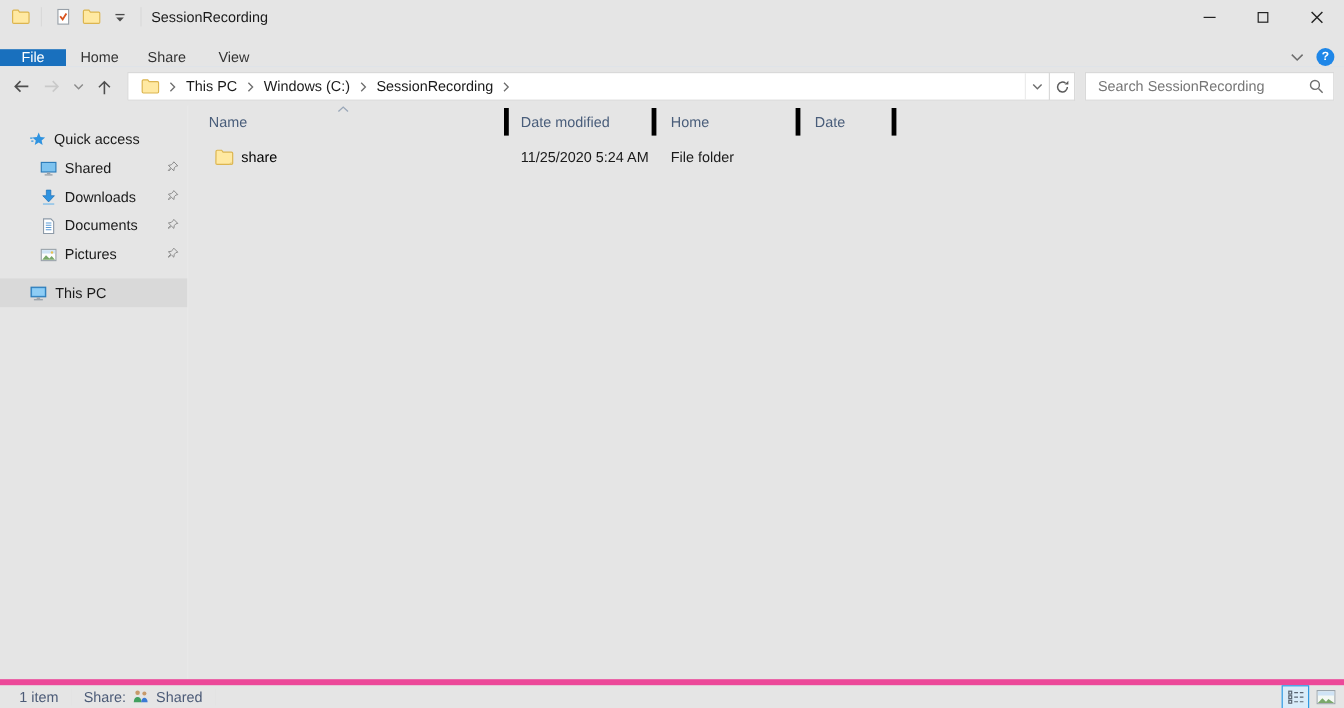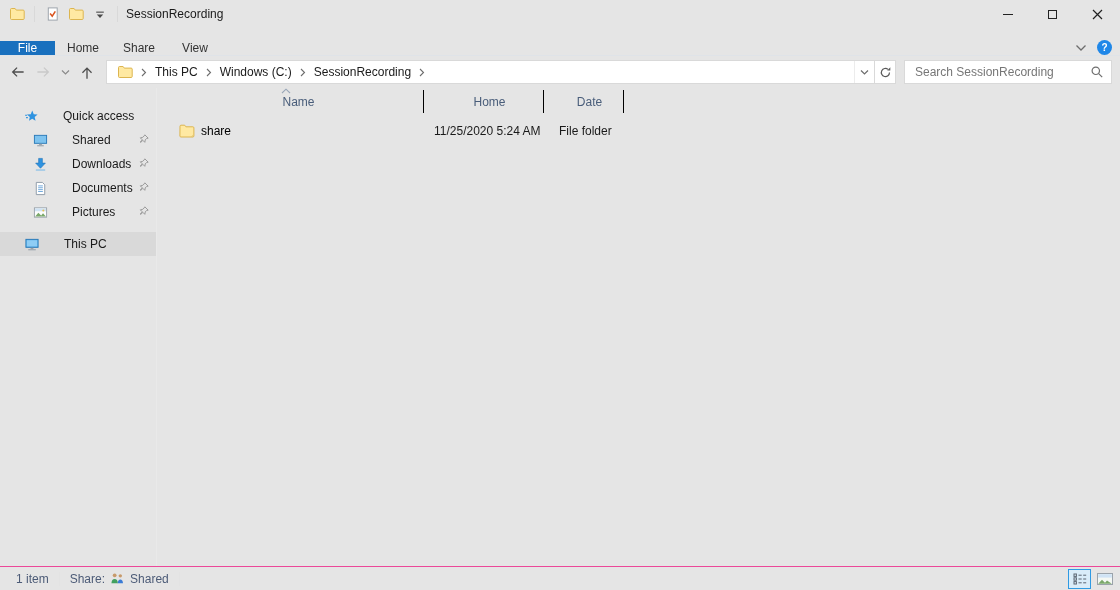--- a/index.html
+++ b/index.html
@@ -54,7 +54,7 @@
 
   .content { flex:1; padding-top:2px; position:relative; }
   .colheaders { display:flex; height:23px; align-items:center; color:#495d7a; }
-  .colh { height:100%; display:flex; align-items:center; border-right:1px solid #000000; position:relative;justify-content:center; }
+  .colh { height:100%; display:flex; align-items:center; border-right:4px solid #000000; position:relative; }
   .colh.name { width:267px; padding-left:17px; }
   .colh.date { width:123px; padding-left:10px; }
   .colh.type { width:120px; padding-left:12px; }

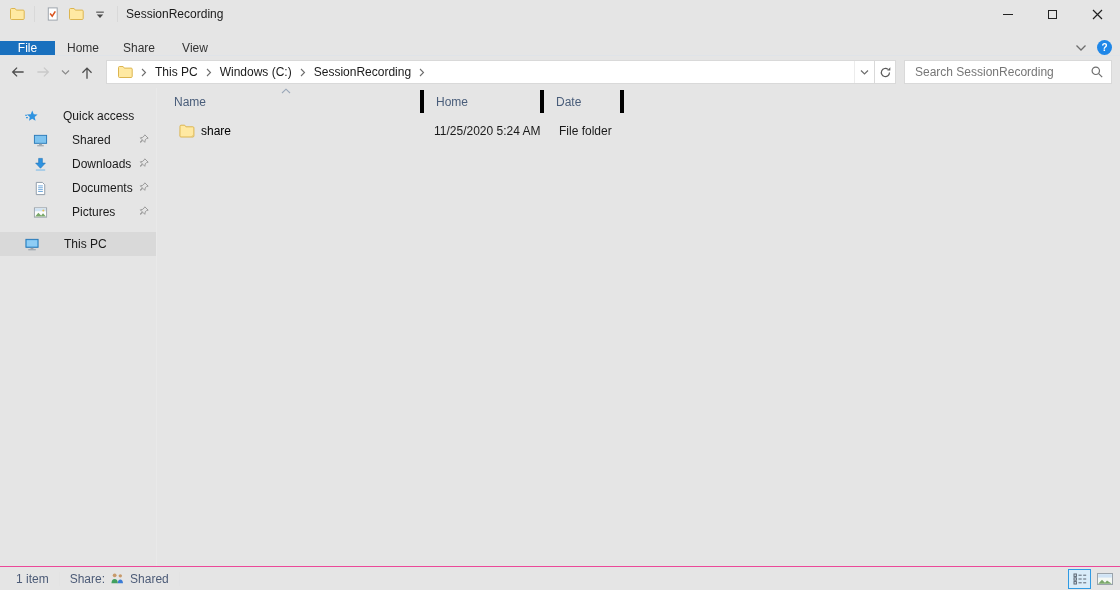--- a/index.html
+++ b/index.html
@@ -302,6 +302,9 @@
               </svg>
           </span>
         </div>
+        <div class="colh date">
+          <span>Date modified</span>
+        </div>
         <div class="colh type">
           <span>Home</span>
         </div>

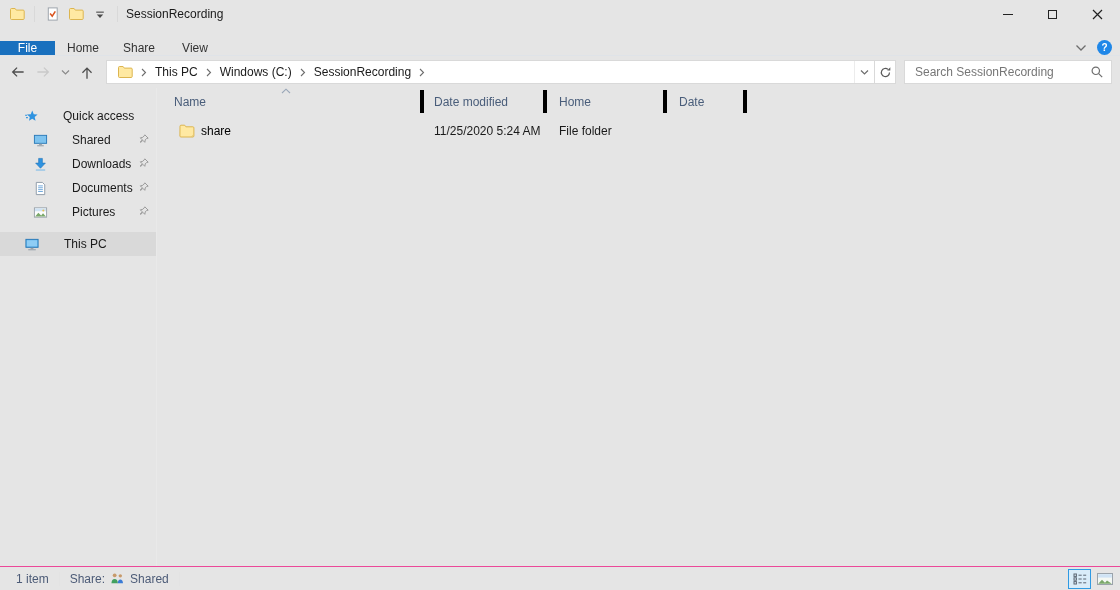--- a/index.html
+++ b/index.html
@@ -44,7 +44,7 @@
   
   .main { flex:1; display:flex; min-height:0; }
   .sidebar { width:157px; border-right:1px solid #e9e9e9; padding-top:16px; flex:0 0 auto; }
-  .side-item { height:24px; display:flex; align-items:center; gap:24px; padding-left:24px; position:relative; }
+  .side-item { height:24px; display:flex; align-items:center; gap:6px; padding-left:24px; position:relative; }
   .side-item.child { padding-left:33px; }
   .side-item.selected { background:#d9d9d9; }
   .side-item .pin { position:absolute; right:7px; top:6px; }

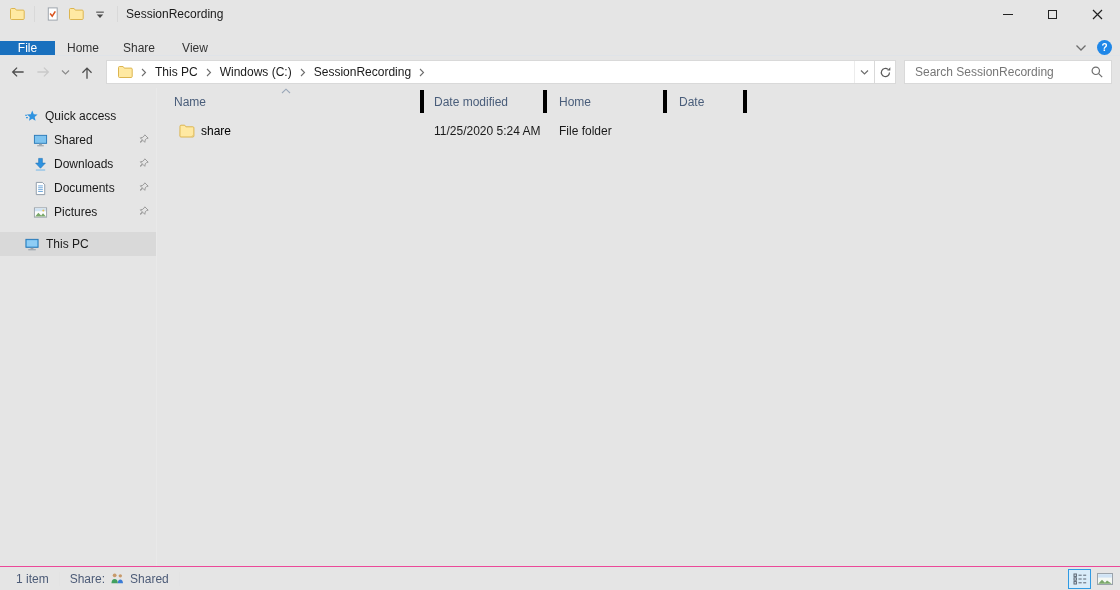--- a/index.html
+++ b/index.html
@@ -69,7 +69,7 @@
   .cell.size { width:80px;  padding-left:12px; }
 
   
-  .statusbar { height:24px; border-top:1px solid #ec4899; display:flex; align-items:center; padding:0 4px 0 16px; flex:0 0 auto; color:#4c5b77; }
+  .statusbar { height:24px; border-top:5px solid #ec4899; display:flex; align-items:center; padding:0 4px 0 16px; flex:0 0 auto; color:#4c5b77; }
   .sb-sep { width:1px; height:14px; background:#e3e3e3; margin:0 10px; }
   .state-group { display:flex; align-items:center; gap:4px; }
   .view-toggles { margin-left:auto; display:flex; align-items:center; gap:2px; }

